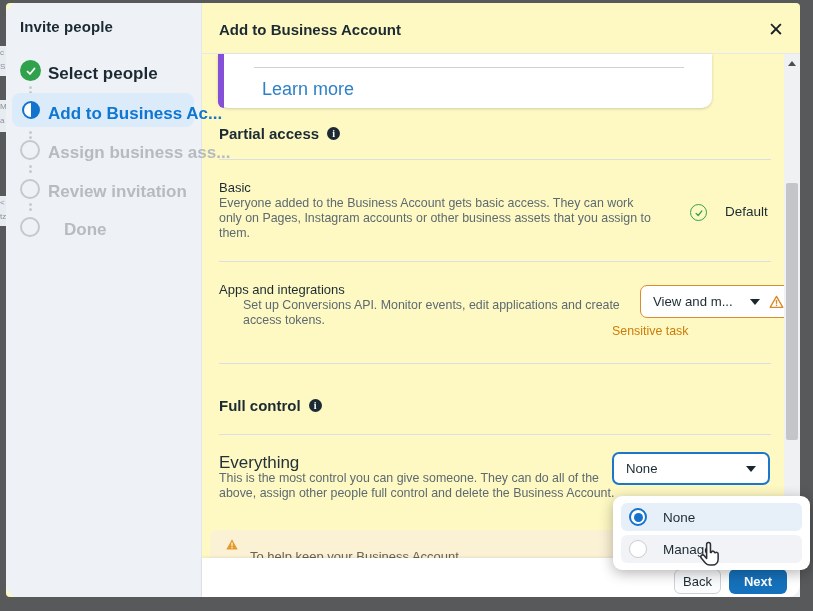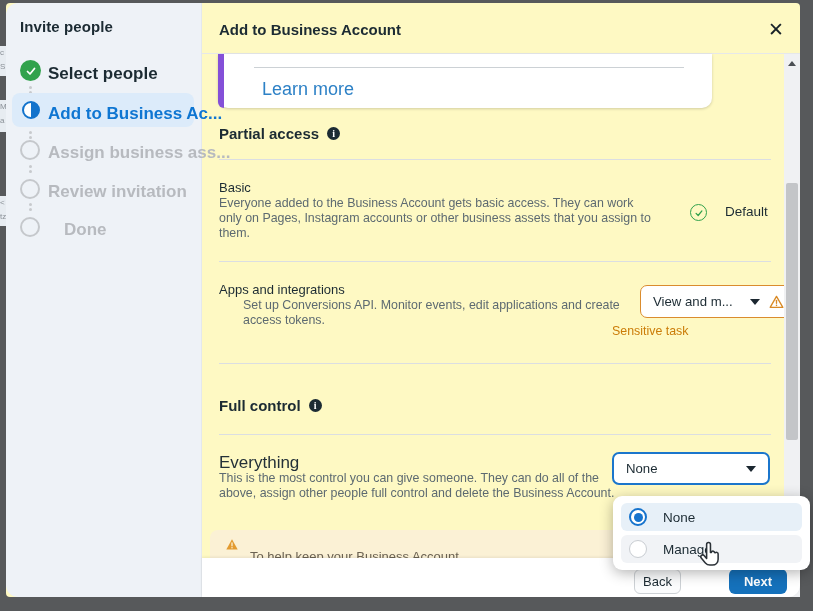--- a/index.html
+++ b/index.html
@@ -65,7 +65,7 @@
   .footer { left:196px; top:555px; width:598px; height:39px; background:#ffffff; border-radius:0 0 12px 0; box-shadow:0 -1px 3px rgba(0,0,0,0.08); z-index:5; }
   .footer-status { position:absolute; left:17px; top:12px; font-size:13px; color:#3a464d; }
   .btn { position:absolute; top:11px; height:25px; border-radius:6px; font-size:13px; display:flex; align-items:center; justify-content:center; cursor:pointer; }
-  .btn-back { left:432px; width:47px; background:#fbfcfd; border:1px solid #cdd1d5; color:#1c2b33; }
+  .btn-back { left:472px; width:47px; background:#fbfcfd; border:1px solid #cdd1d5; color:#1c2b33; }
   .btn-next { left:527px; width:58px; background:#1571bb; color:#ffffff; font-weight:bold; }
 
   

